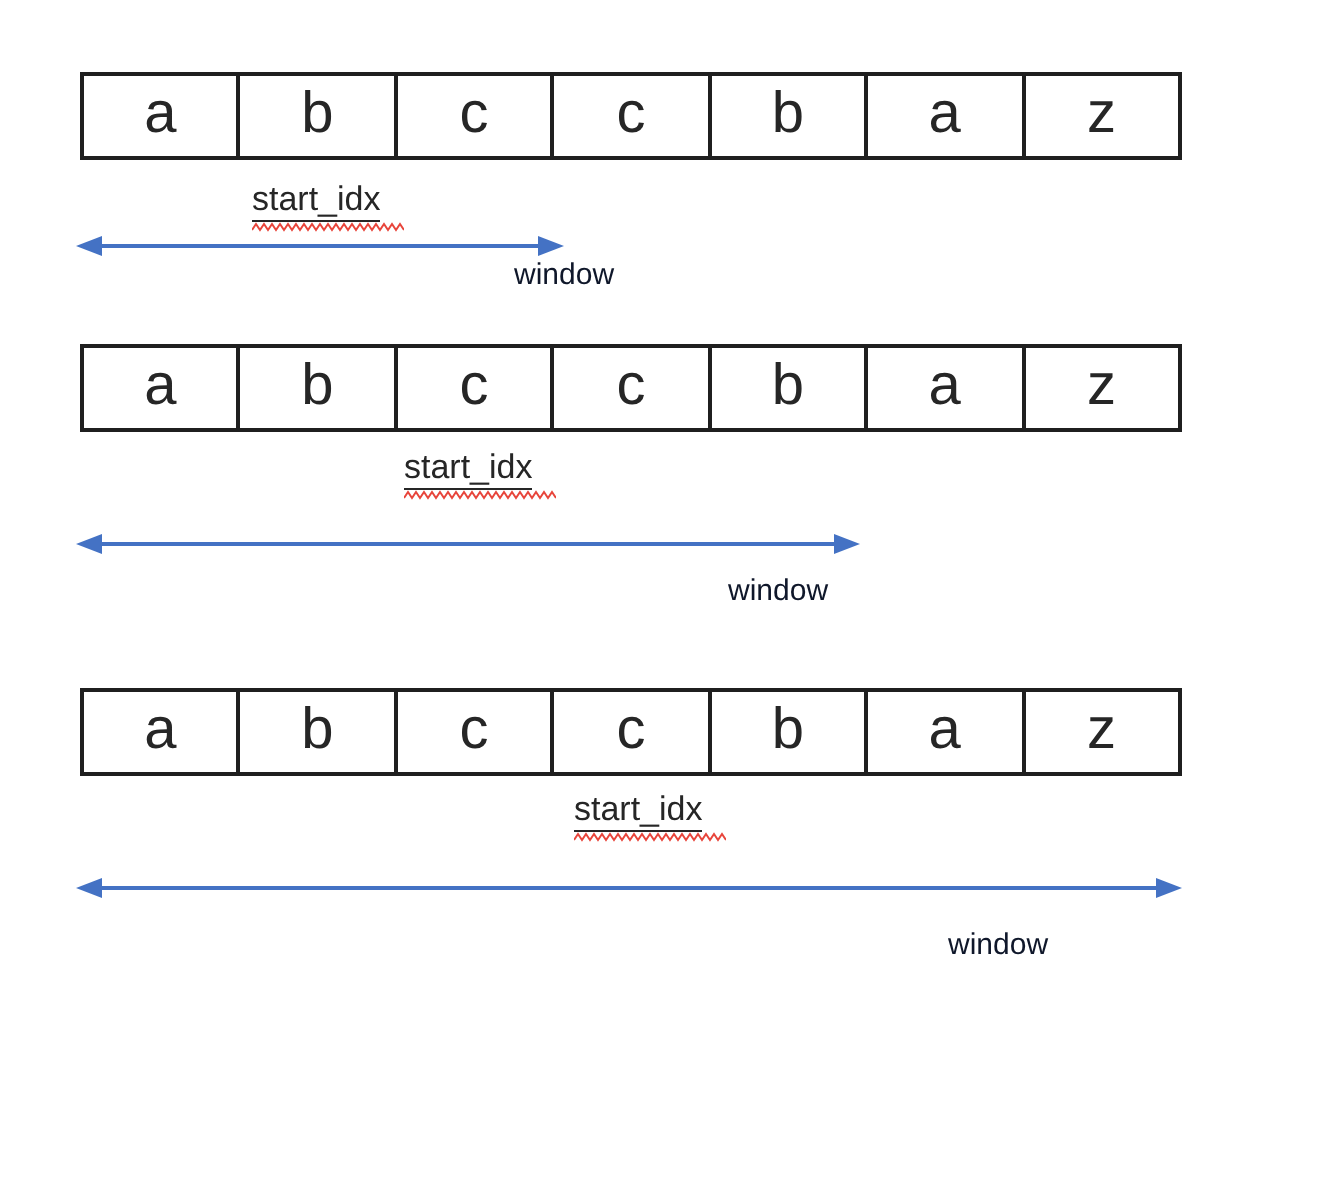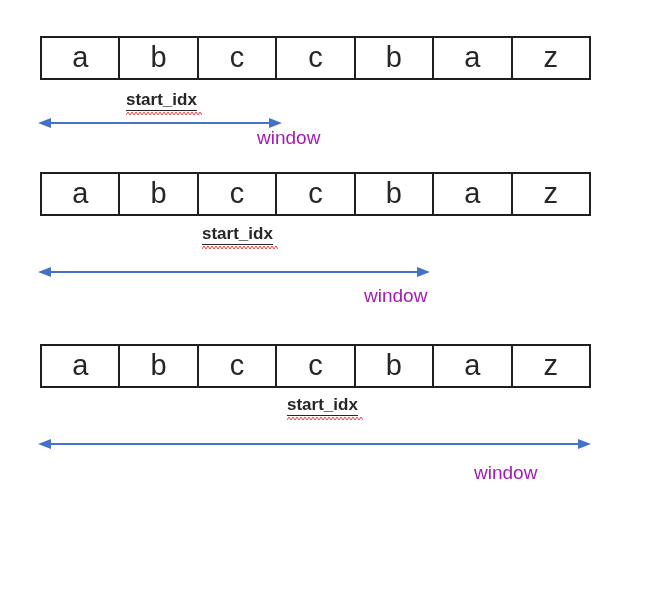--- a/index.html
+++ b/index.html
@@ -50,7 +50,6 @@
   .underlined {
     border-bottom: 1px solid #262626;
     padding-bottom: 1px;
-    font-weight: bold;
   }
   .squiggle { display: block; margin-top: 0px; }
   .window-label {

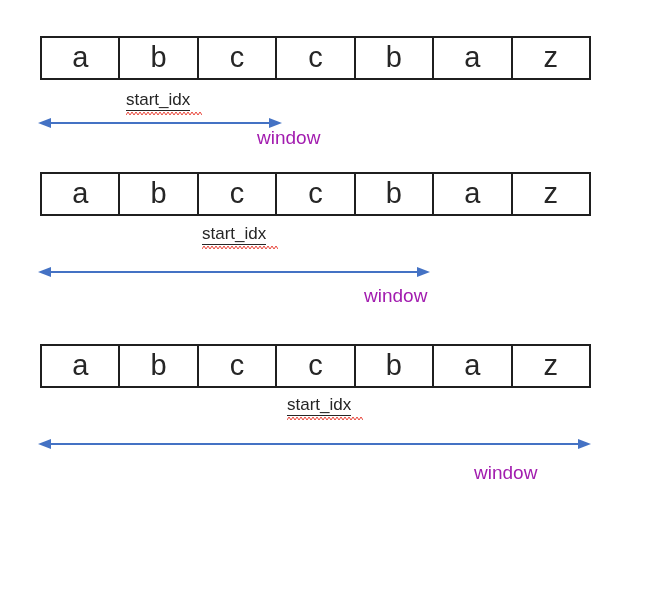--- a/index.html
+++ b/index.html
@@ -54,9 +54,9 @@
   .squiggle { display: block; margin-top: 0px; }
   .window-label {
     position: absolute;
-    font-size: 19px;
+    font-size: 15px;
     line-height: 18px;
-    color: #a21caf;
+    color: #0f172a;
   }
 
   

